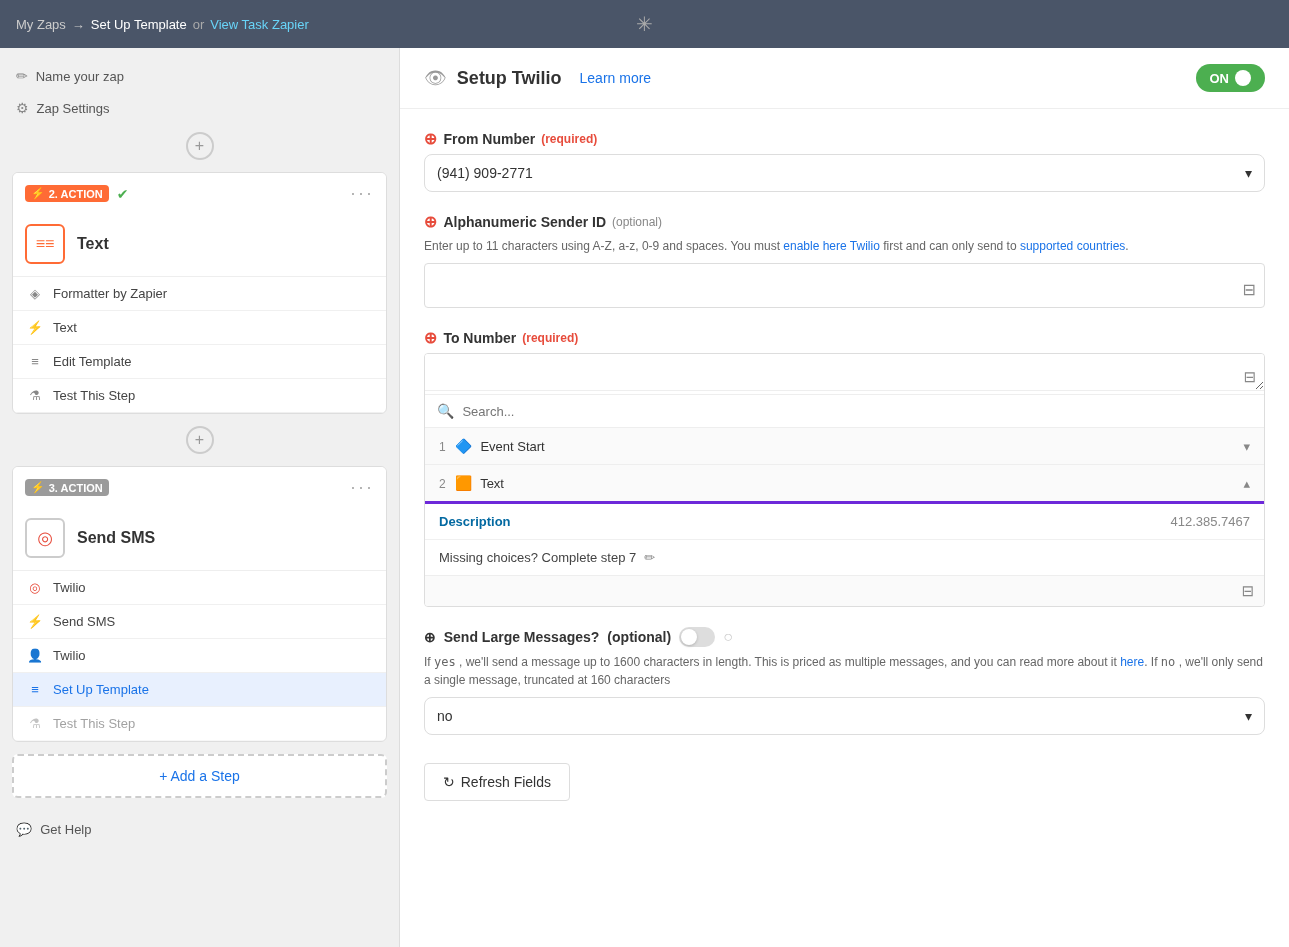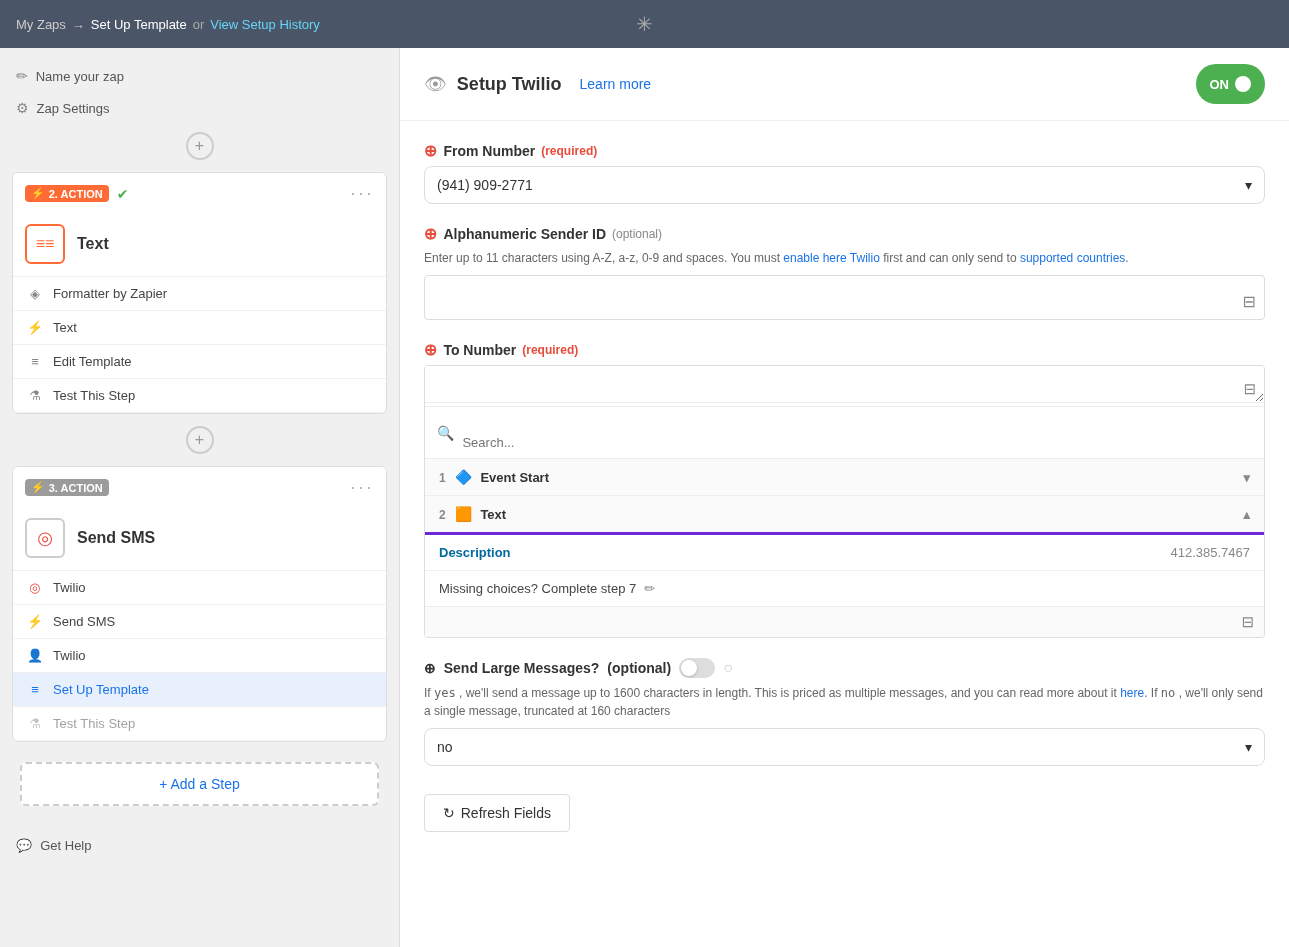--- a/index.html
+++ b/index.html
@@ -316,7 +316,7 @@
     <span>→</span>
     <span class="current">Set Up Template</span>
     <span style="color:#aaa;">or</span>
-    <span class="link-text">View Setup History</span>
+    <span class="link-text">View Task Zapier</span>
   </div>
   <div class="center-icon">✳</div>
 </div>

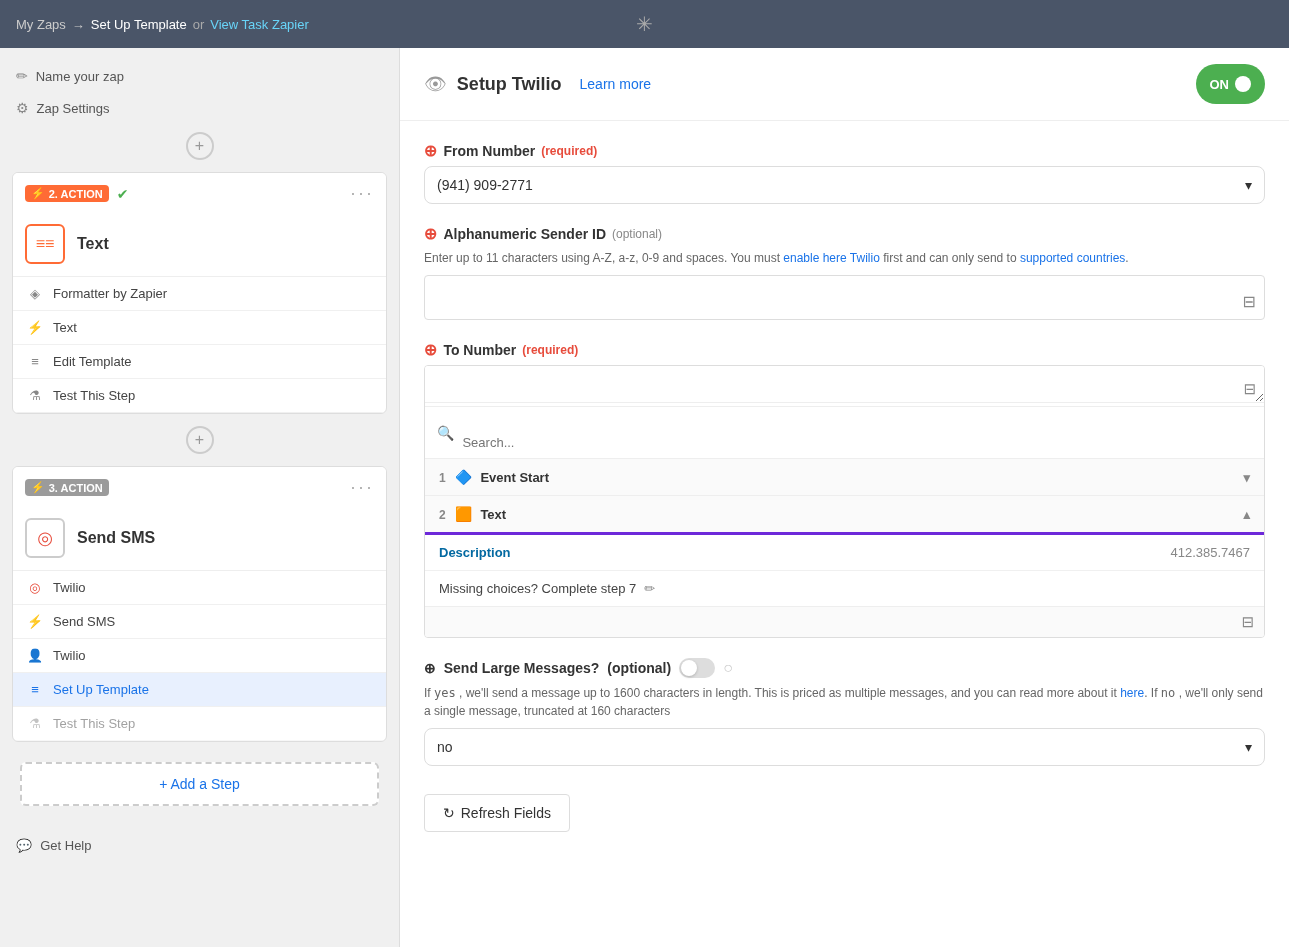--- a/index.html
+++ b/index.html
@@ -148,7 +148,7 @@
       background: #4caf50;
       color: #fff;
       border-radius: 20px;
-      padding: 12px 14px;
+      padding: 6px 14px;
       font-size: 13px;
       font-weight: 600;
       display: flex; align-items: center; gap: 6px;

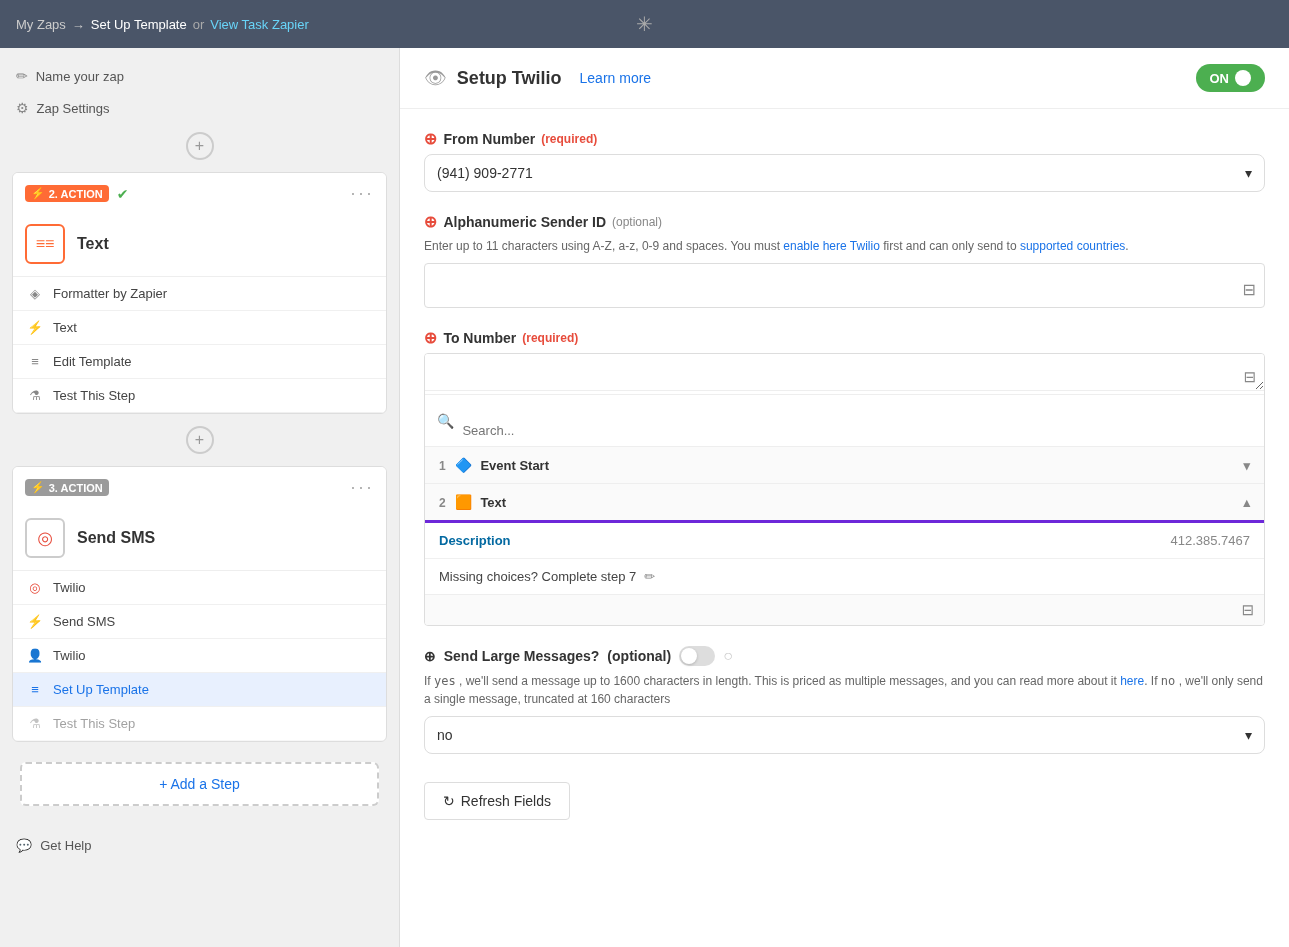--- a/index.html
+++ b/index.html
@@ -217,7 +217,7 @@
     }
     .dropdown-search-input {
       border: none; outline: none;
-      font-size: 13px; color: #333; flex: 1; background: transparent; margin-top: 20px;
+      font-size: 13px; color: #333; flex: 1; background: transparent;
     }
     .text-area-in-dropdown {
       width: 100%;

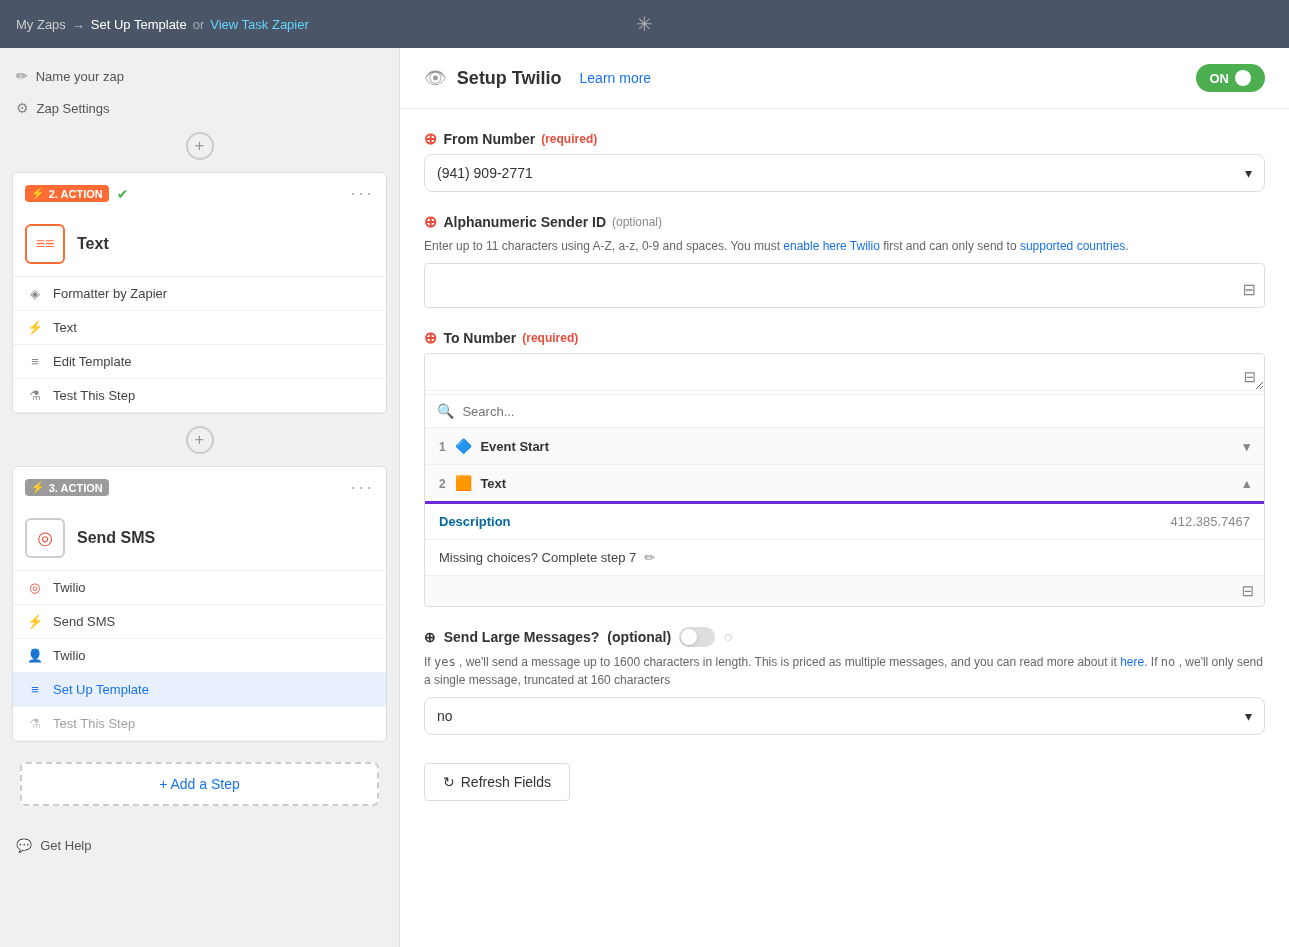--- a/index.html
+++ b/index.html
@@ -232,7 +232,7 @@
       padding: 10px 14px;
       background: #fafafa;
       border-bottom: 1px solid #eee;
-      font-size: 13px; font-weight: 700; color: #333; cursor: pointer;
+      font-size: 13px; font-weight: 400; color: #333; cursor: pointer;
     }
     .item-num { color: #888; margin-right: 6px; font-size: 12px; }
     .item-icon-sm { margin-right: 4px; font-size: 14px; }

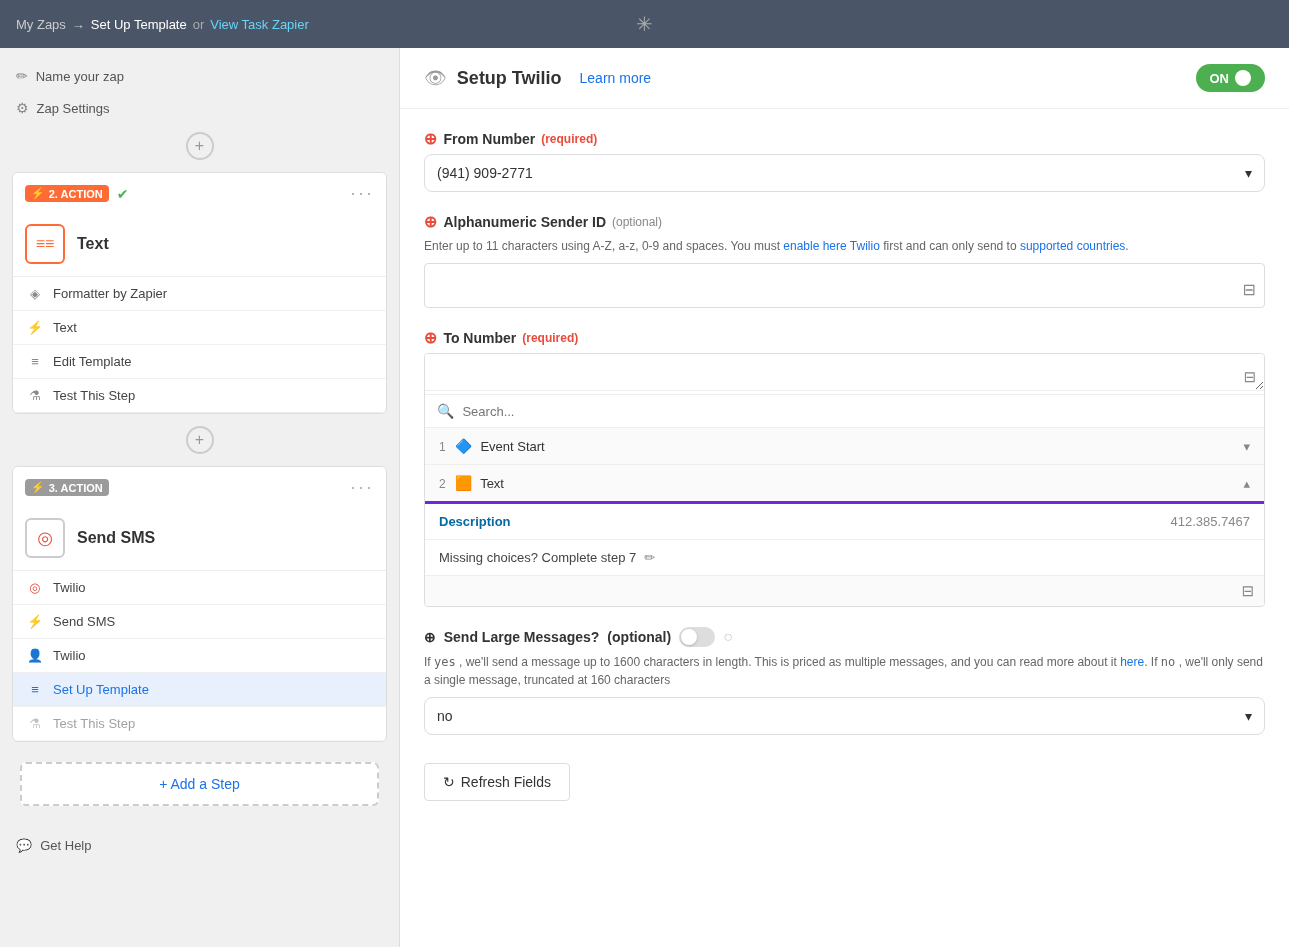--- a/index.html
+++ b/index.html
@@ -107,7 +107,7 @@
     .step-sub-item.active .sub-icon { color: #1a73e8; }
 
     .add-step-btn {
-      margin: 20px;
+      margin: 12px;
       padding: 12px;
       border: 2px dashed #ccc;
       border-radius: 6px;

